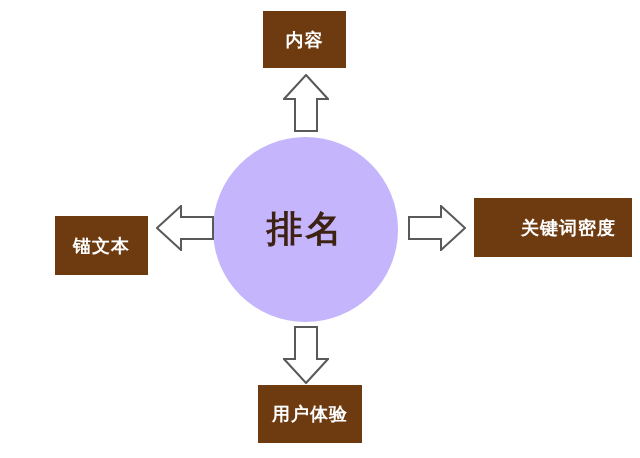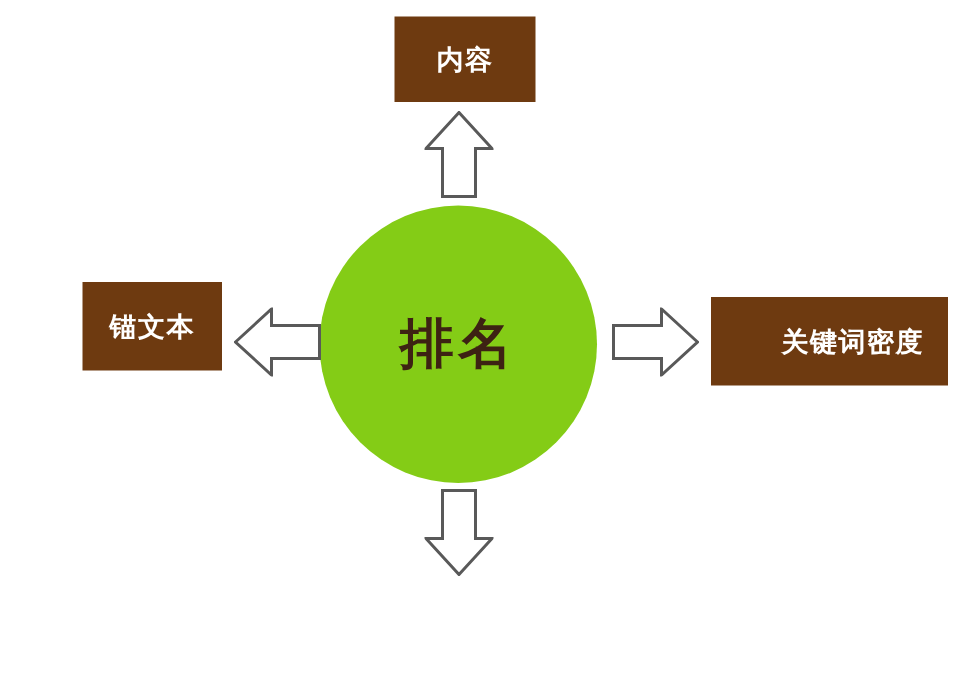--- a/index.html
+++ b/index.html
@@ -28,7 +28,7 @@
     font-size: 18px;
     letter-spacing: 1px;
   }
-  .node-top    { left: 263px; top: 11px;  width: 94px;  height: 57px; }
+  .node-top    { left: 263px; top: 11px;  width: 83px;  height: 57px; }
   .node-left   { left: 55px;  top: 188px; width: 93px;  height: 59px; }
   .node-right  { left: 474px; top: 198px; width: 127px; height: 59px; padding-left: 31px; }
   .node-bottom { left: 258px; top: 385px; width: 104px; height: 58px; }

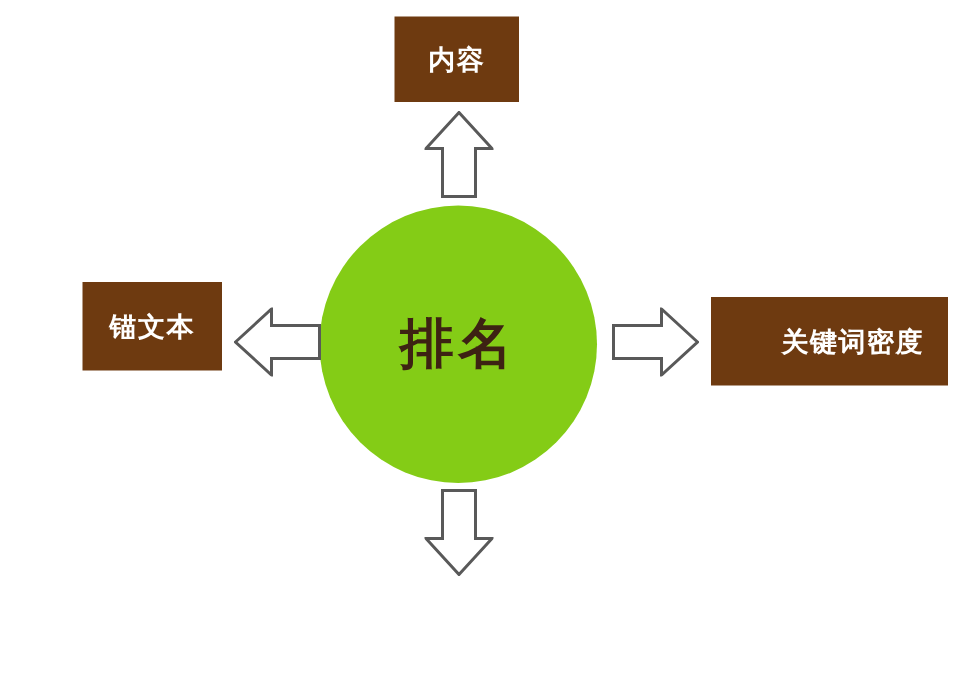--- a/index.html
+++ b/index.html
@@ -29,7 +29,7 @@
     letter-spacing: 1px;
   }
   .node-top    { left: 263px; top: 11px;  width: 83px;  height: 57px; }
-  .node-left   { left: 55px;  top: 188px; width: 93px;  height: 59px; }
+  .node-left   { left: 55px;  top: 216px; width: 93px;  height: 59px; }
   .node-right  { left: 474px; top: 198px; width: 127px; height: 59px; padding-left: 31px; }
   .node-bottom { left: 258px; top: 385px; width: 104px; height: 58px; }
   .center-circle {

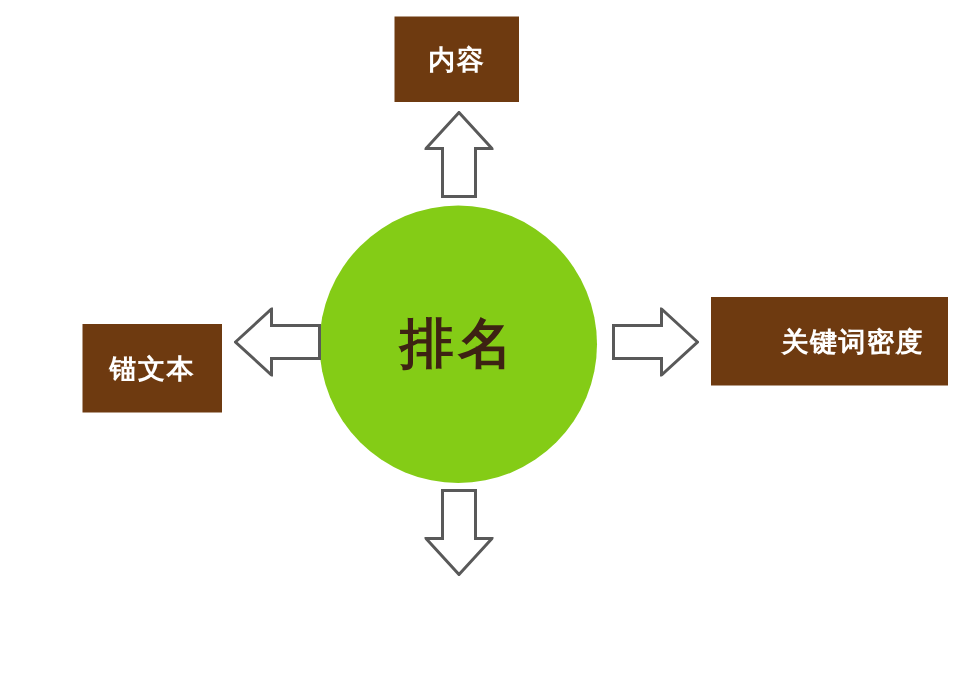--- a/index.html
+++ b/index.html
@@ -39,7 +39,7 @@
     width: 185px;
     height: 185px;
     border-radius: 50%;
-    background: #84cc16;
+    background: #c4b5fd;
     display: flex;
     align-items: center;
     justify-content: center;

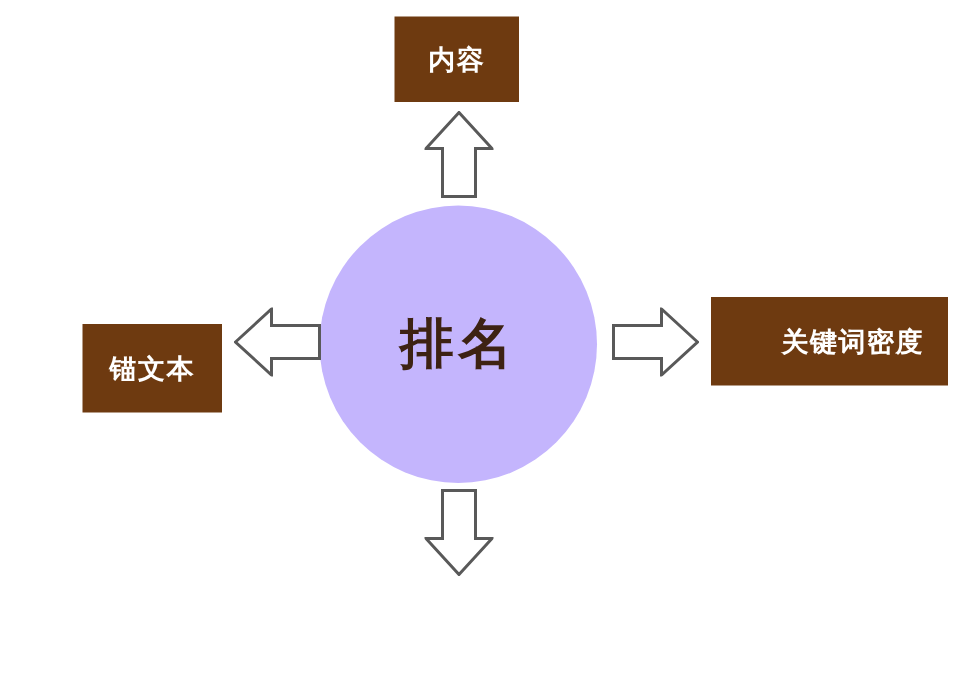--- a/index.html
+++ b/index.html
@@ -82,6 +82,9 @@
     <span>关键词密度</span>
   </div>
 
+  <div class="node node-bottom">
+    <span>用户体验</span>
+  </div>
 
   <div class="center-circle">
     <span class="center-label">排名</span>

